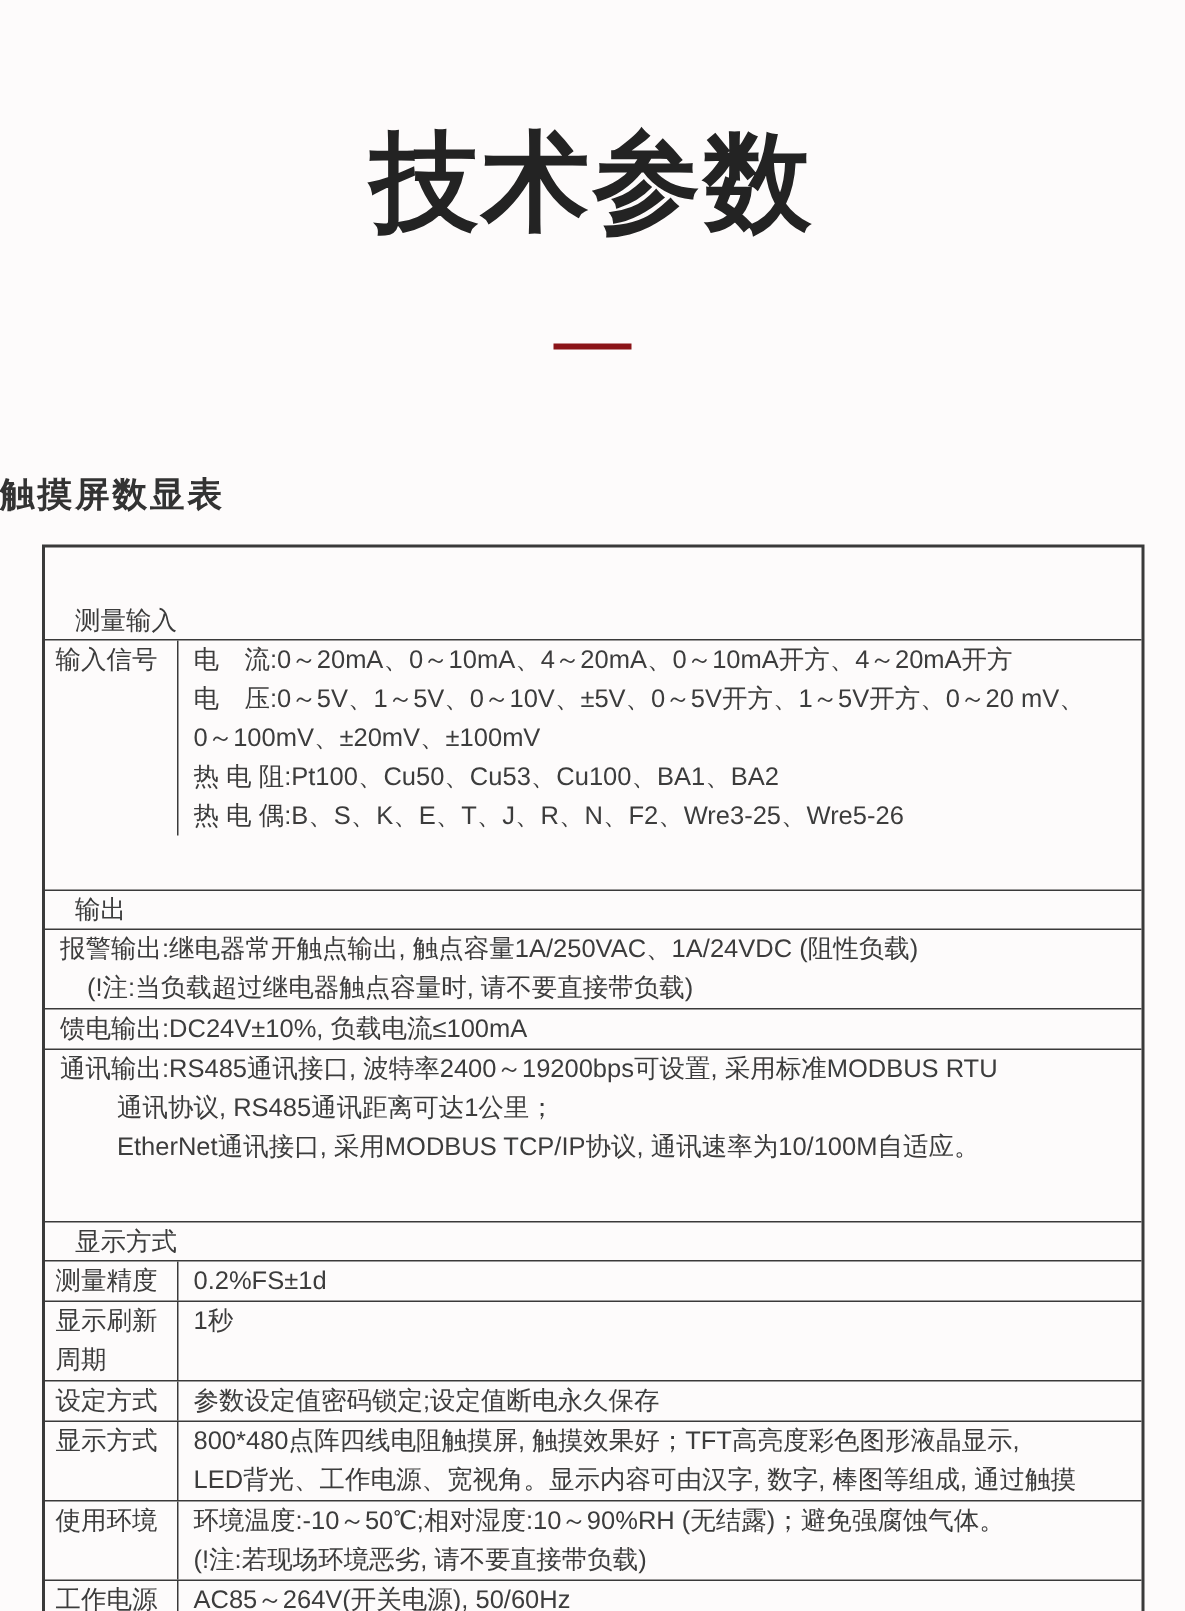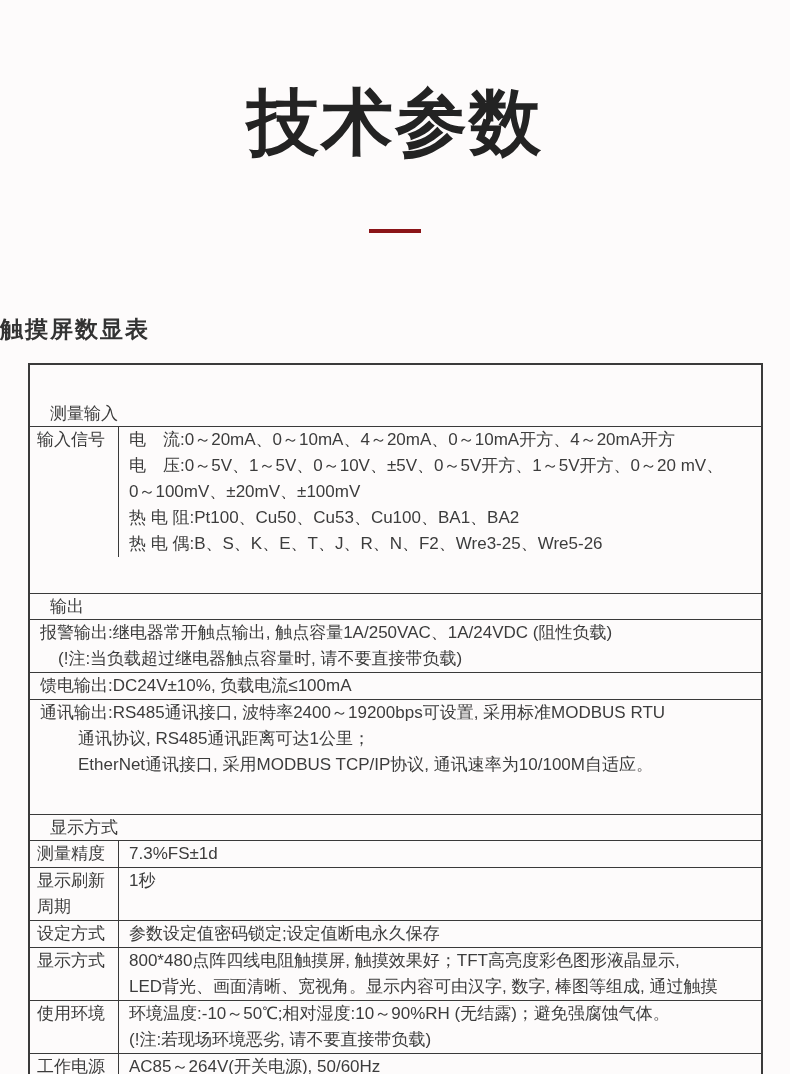--- a/index.html
+++ b/index.html
@@ -131,7 +131,7 @@
     <div class="t-row">
       <div class="t-lab">测量精度</div>
       <div class="t-val">
-        <div class="ln">7.3%FS±1d</div>
+        <div class="ln">0.2%FS±1d</div>
       </div>
     </div>
 

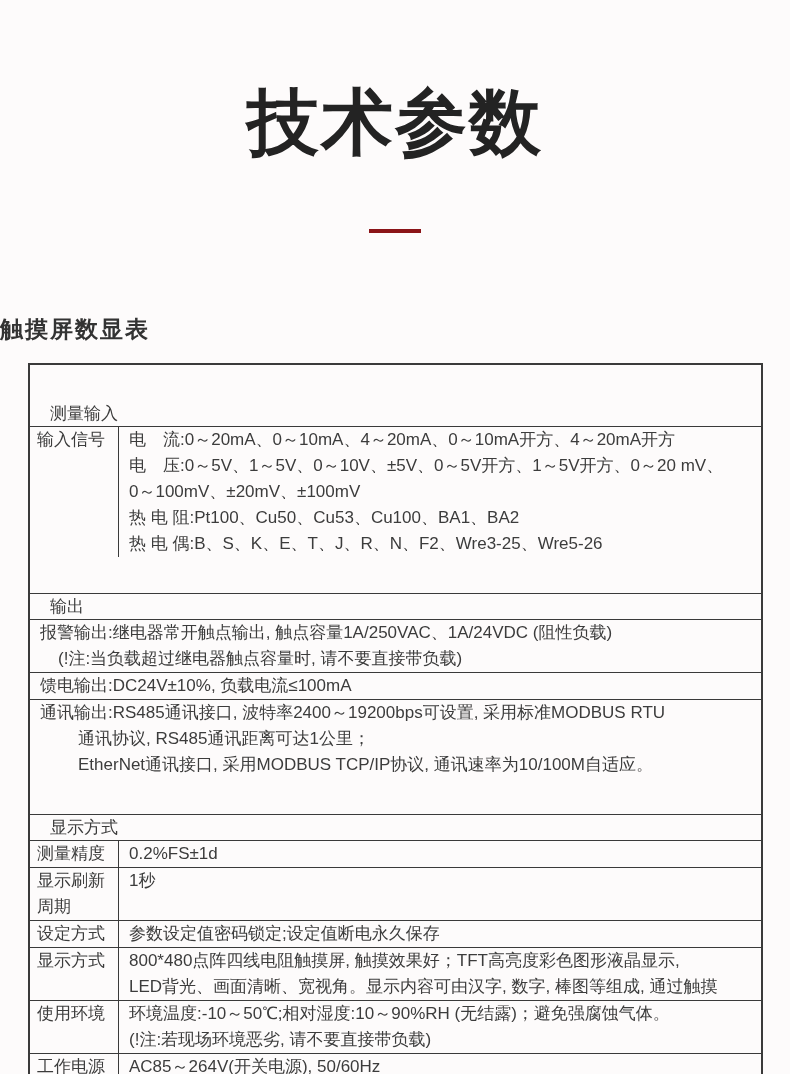--- a/index.html
+++ b/index.html
@@ -153,7 +153,7 @@
       <div class="t-lab">显示方式</div>
       <div class="t-val">
         <div class="ln">800*480点阵四线电阻触摸屏, 触摸效果好；TFT高亮度彩色图形液晶显示,</div>
-        <div class="ln">LED背光、画面清晰、宽视角。显示内容可由汉字, 数字, 棒图等组成, 通过触摸</div>
+        <div class="ln">LED背光、工作电源、宽视角。显示内容可由汉字, 数字, 棒图等组成, 通过触摸</div>
       </div>
     </div>
 

